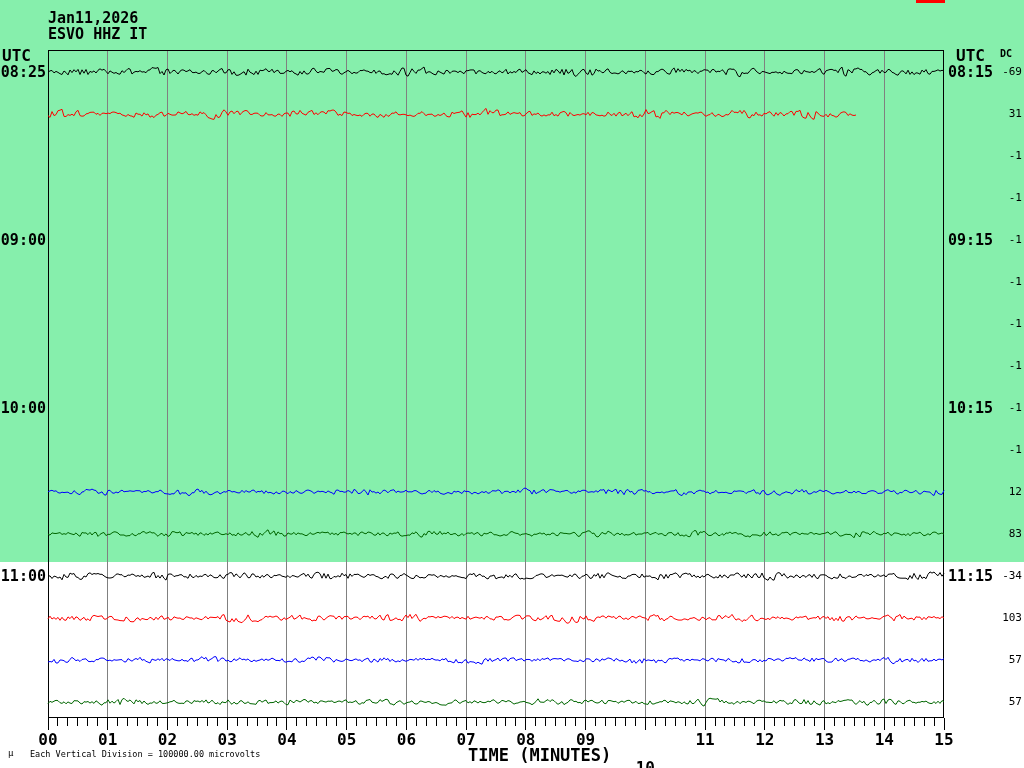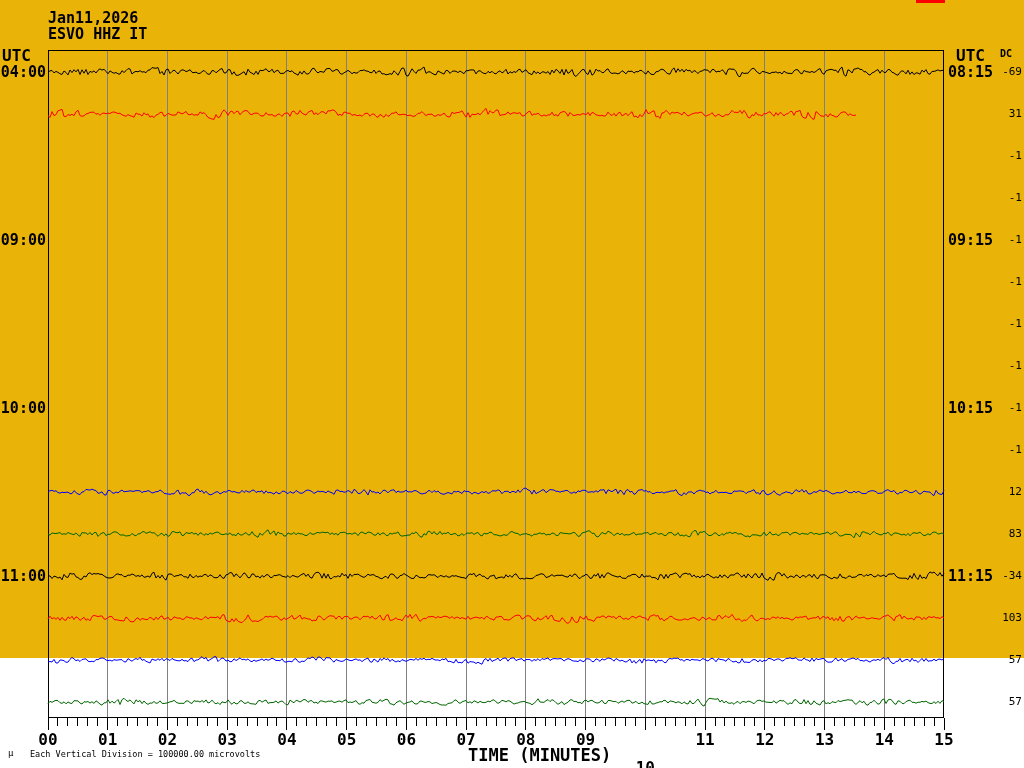--- a/index.html
+++ b/index.html
@@ -5,7 +5,7 @@
   * { margin: 0; padding: 0; box-sizing: border-box; }
   html, body { width: 1024px; height: 768px; background: #ffffff; overflow: hidden; }
   body { font-family: "DejaVu Sans Mono", "Liberation Mono", monospace; color: #000; }
-  .stage { position: relative; width: 1024px; height: 658px; background: #eab308; padding-left: 12px; }
+  .stage { position: relative; width: 1024px; height: 562px; background: #86efac; padding-left: 12px; }
 
   .top-marker { position: absolute; left: 916px; top: 0; width: 29px; height: 3px; background: #ff0000; }
 

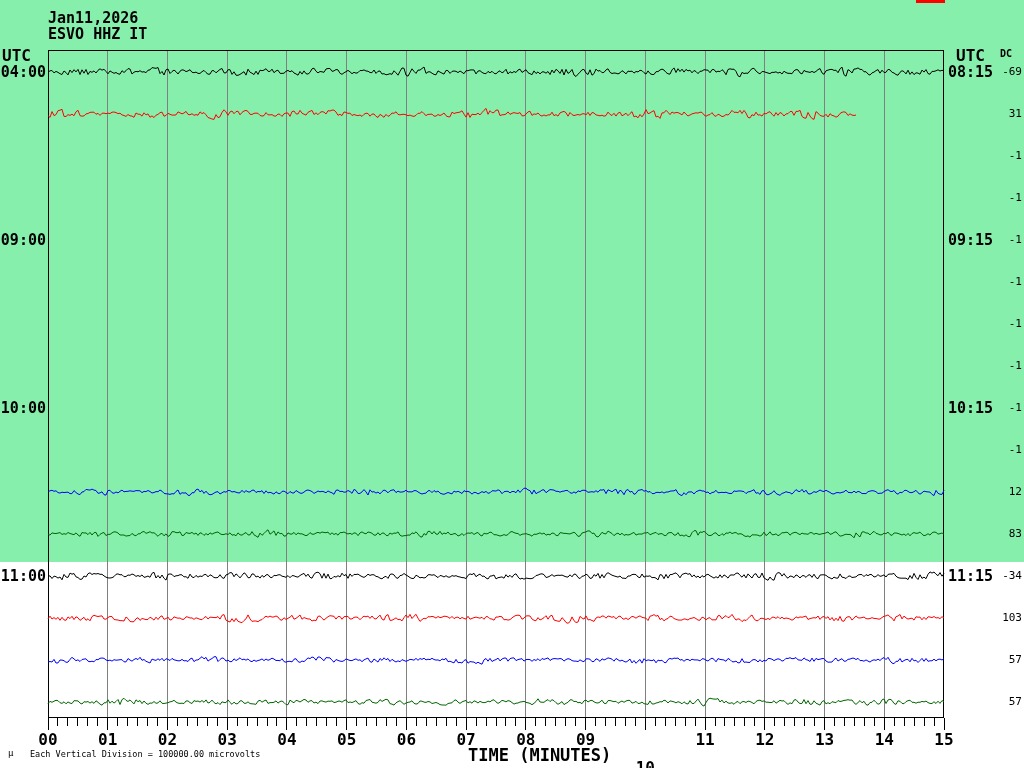--- a/index.html
+++ b/index.html
@@ -164,7 +164,7 @@
   <div class="x-axis-title">TIME (MINUTES)</div>
   <div class="corner-glyph">µ</div>
   <div class="footer-note">Each Vertical Division = 100000.00 microvolts</div>
-<div class="row-label left" style="top: 64px;">04:00</div>
+<div class="row-label left" style="top: 64px;">08:25</div>
     <div class="row-label right" style="top: 64px;">08:15</div>
     <div class="dc-value" style="top: 66px;">-69</div>
     <div class="dc-value" style="top: 108px;">31</div>

